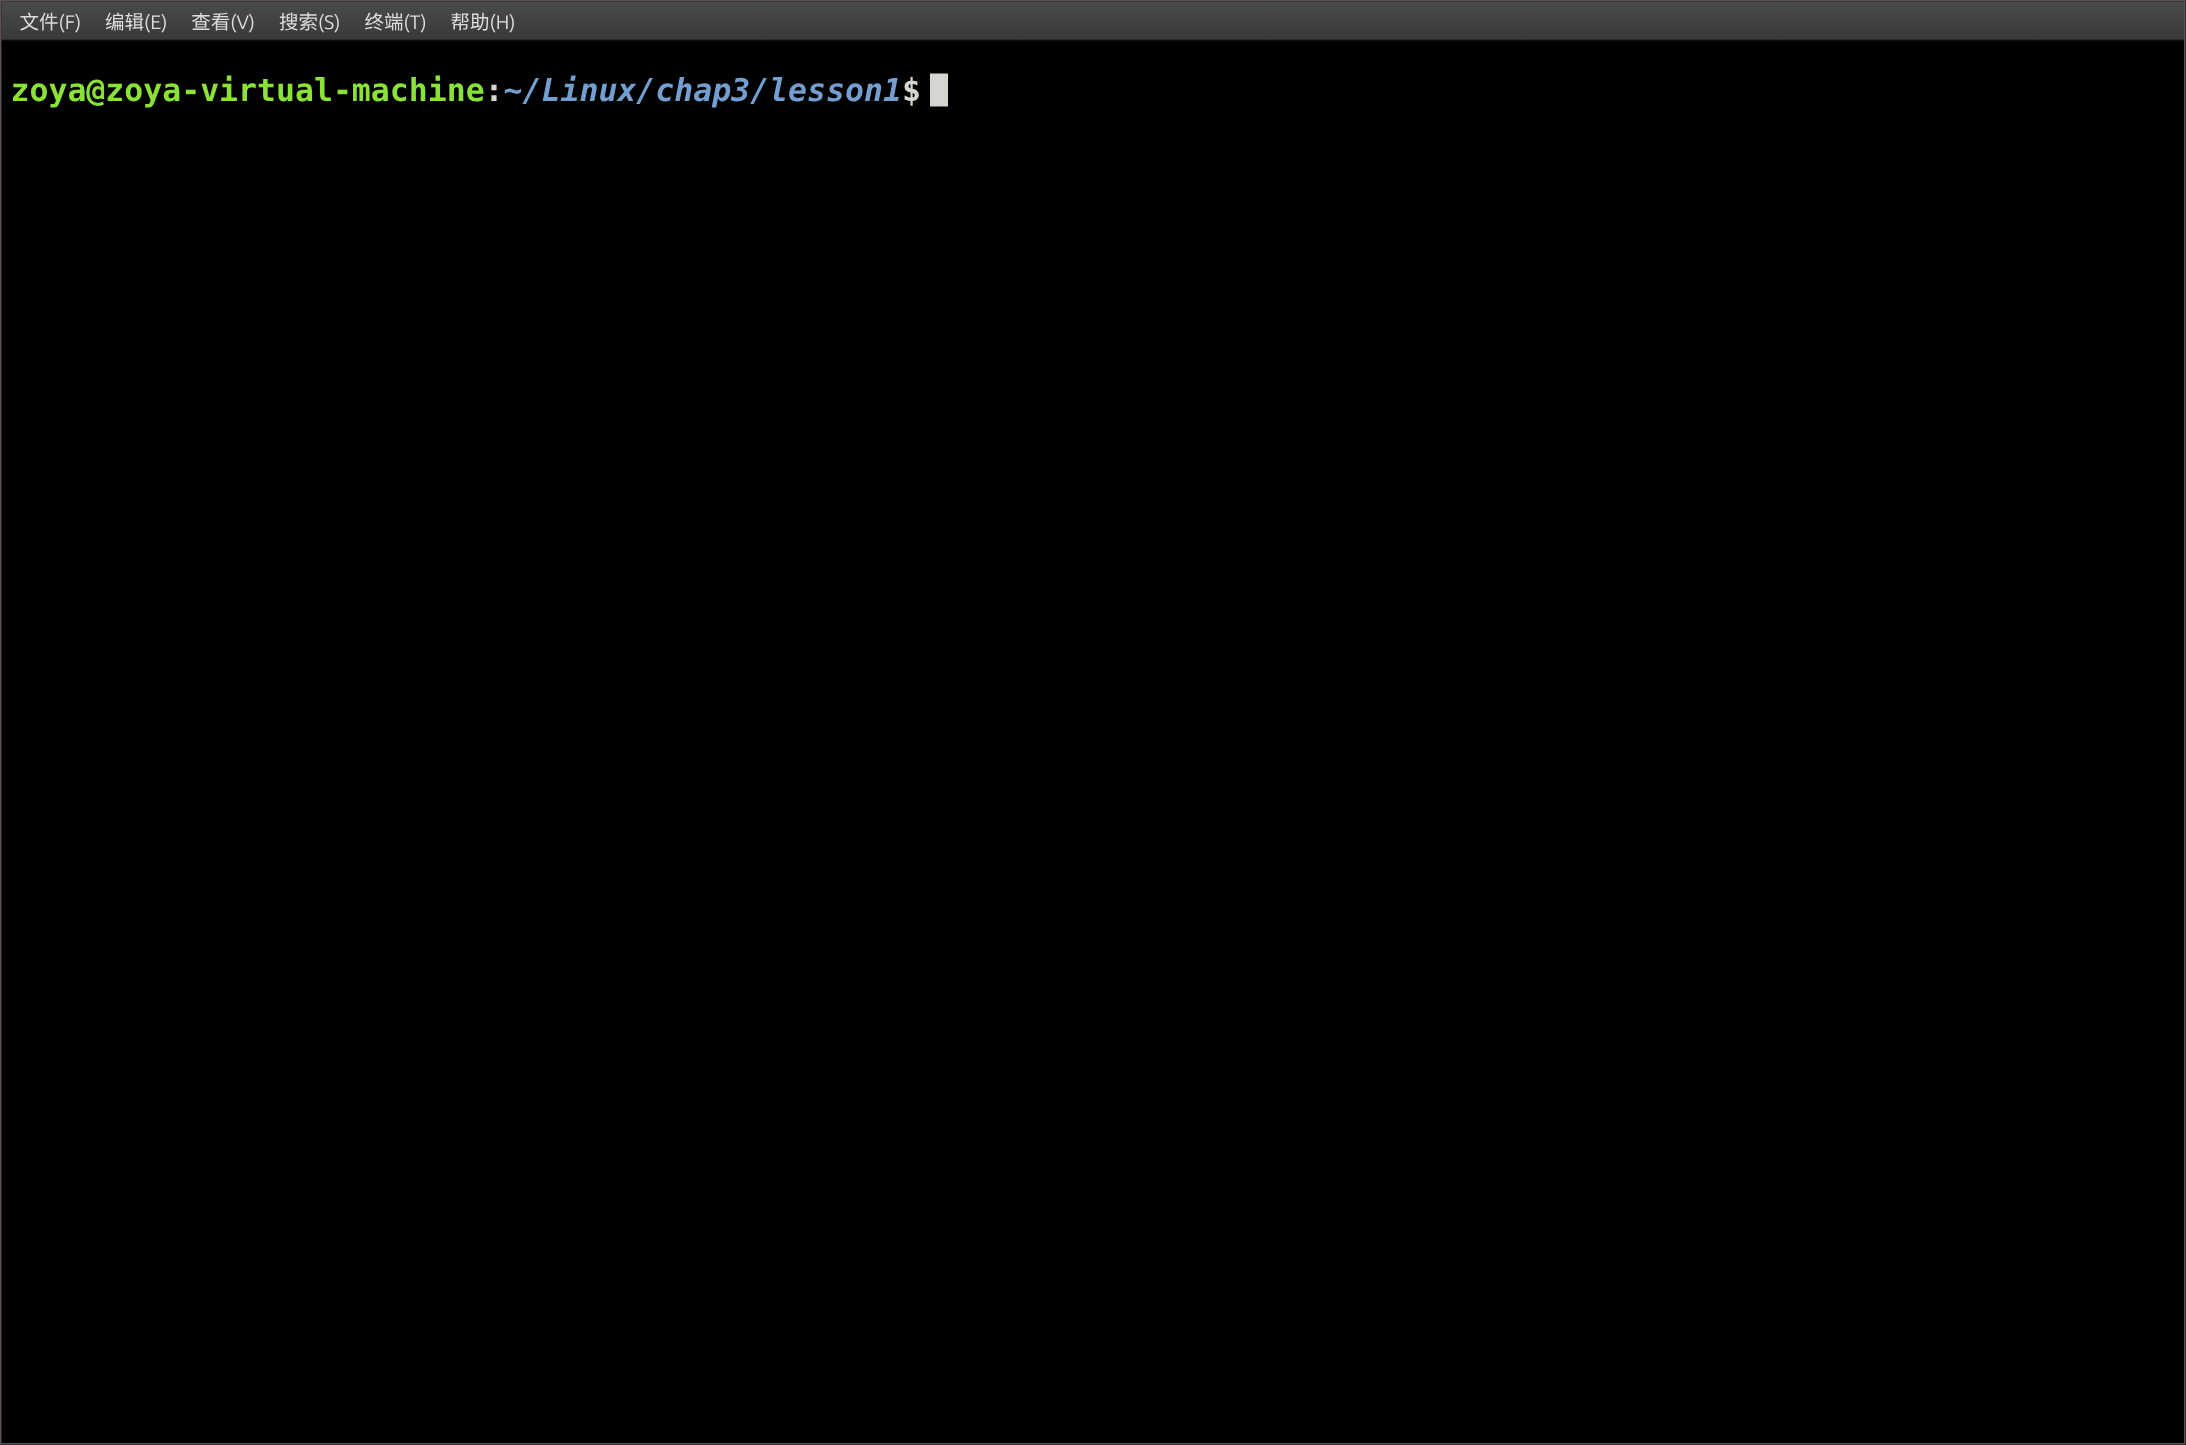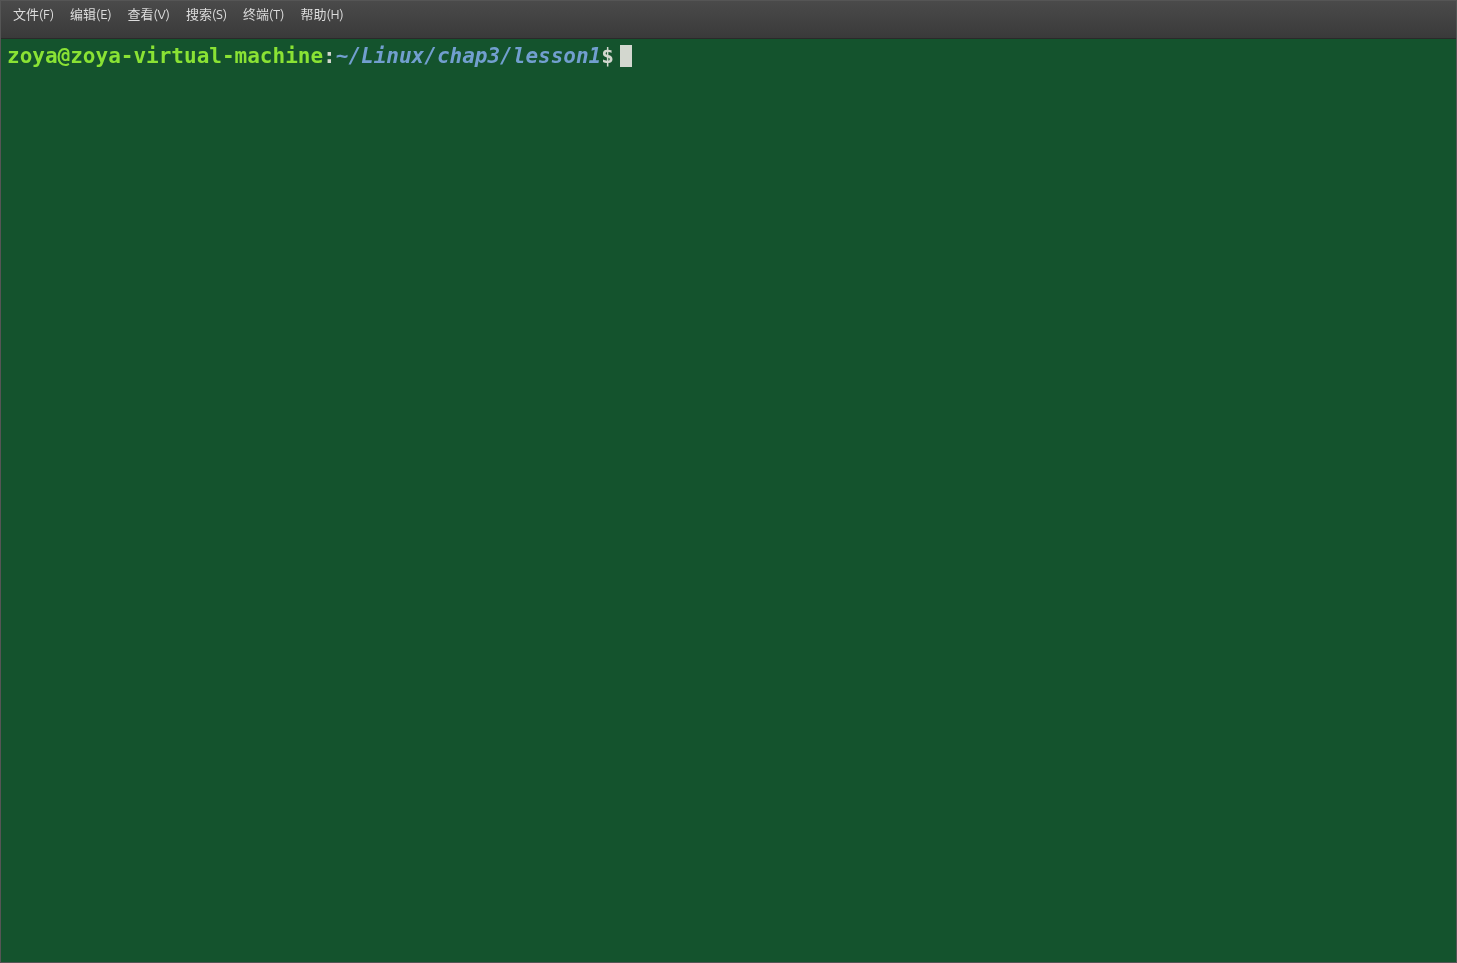--- a/index.html
+++ b/index.html
@@ -16,10 +16,11 @@
       border: 1px solid #555;
     }
     .menubar {
-      height: 38px;
+      height: 26px;
       background: linear-gradient(to bottom, #4a4a4a, #3a3a3a);
       border-bottom: 1px solid #2a2a2a;
       display: flex;
+      align-items: center;
       padding: 0 4px;
     }
     .menu-item {

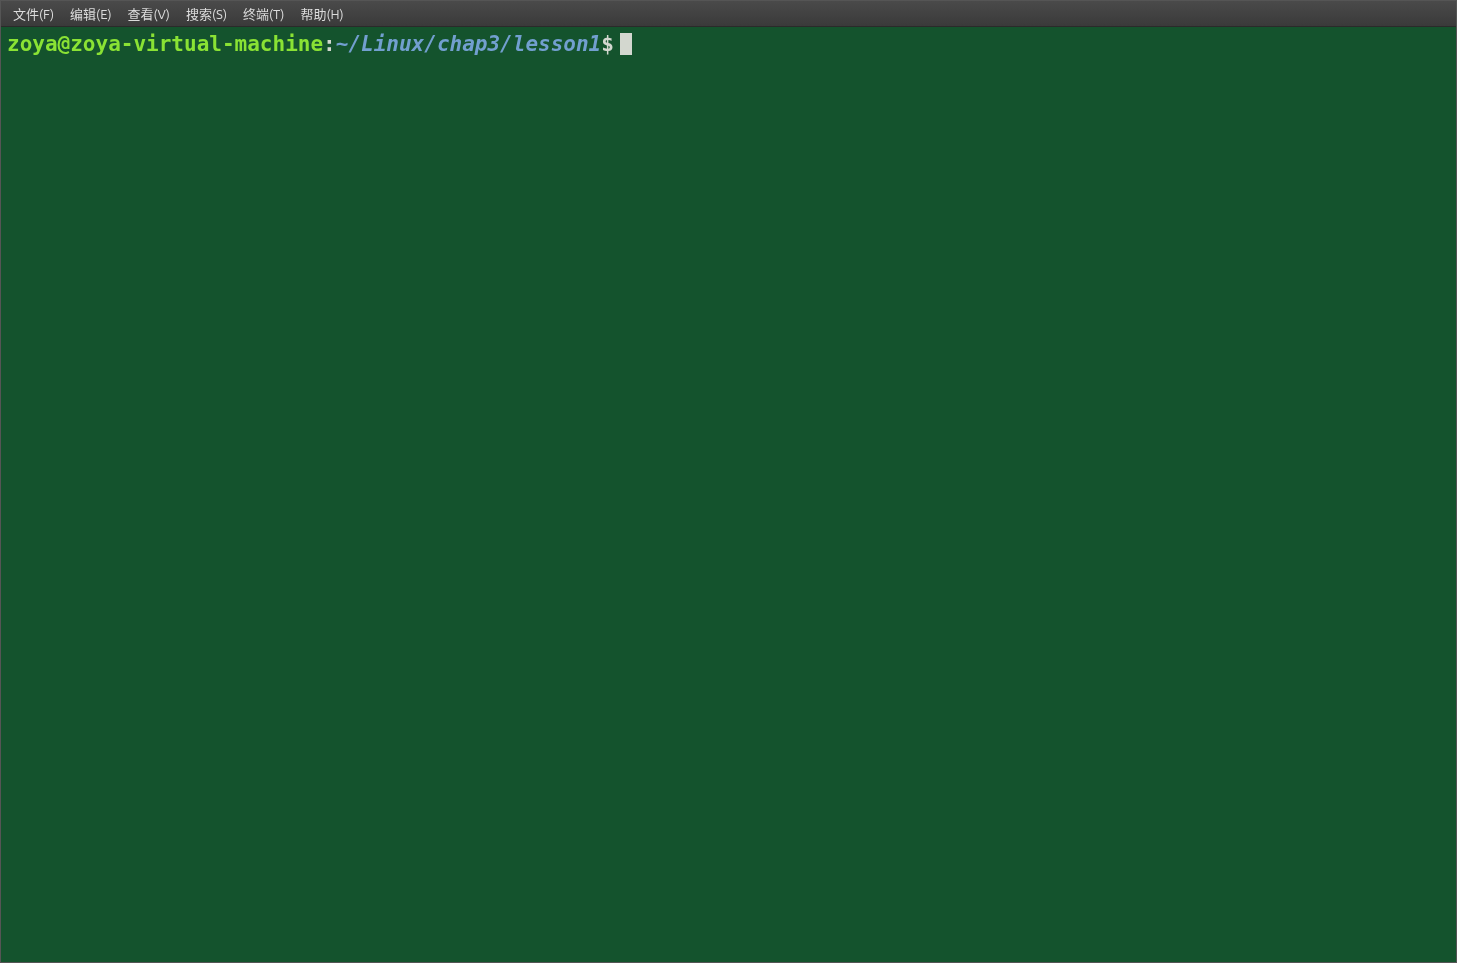--- a/index.html
+++ b/index.html
@@ -34,8 +34,8 @@
     .terminal-area {
       width: 100%;
       height: calc(100% - 26px);
-      background: #14532d;
-      padding: 4px 6px;
+      background: #000000;
+      padding: 20px 6px;
       font-size: 21px;
       line-height: 26px;
     }

